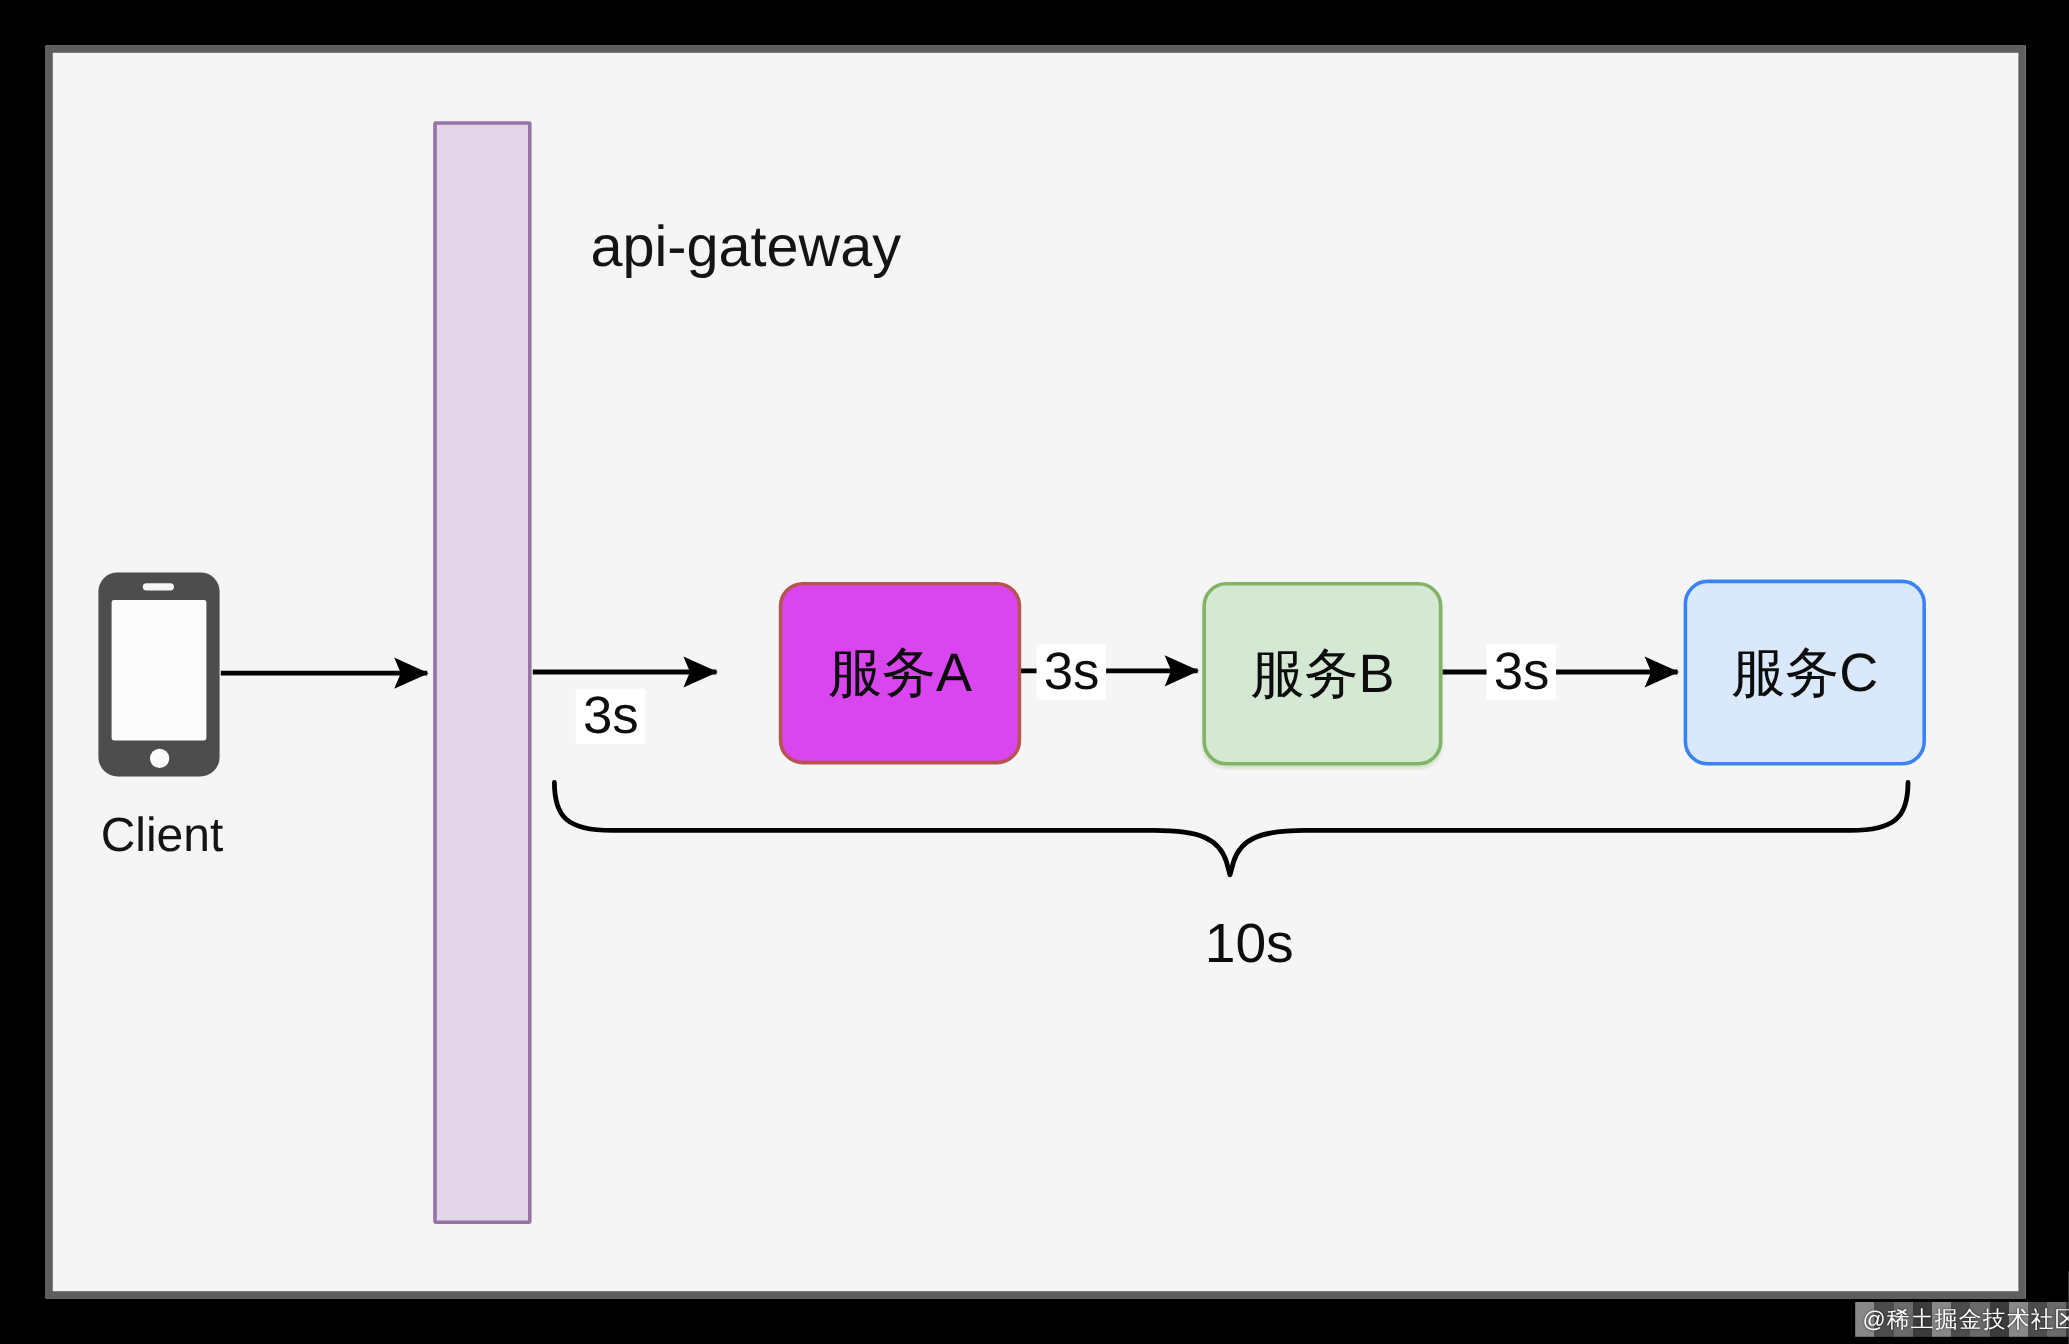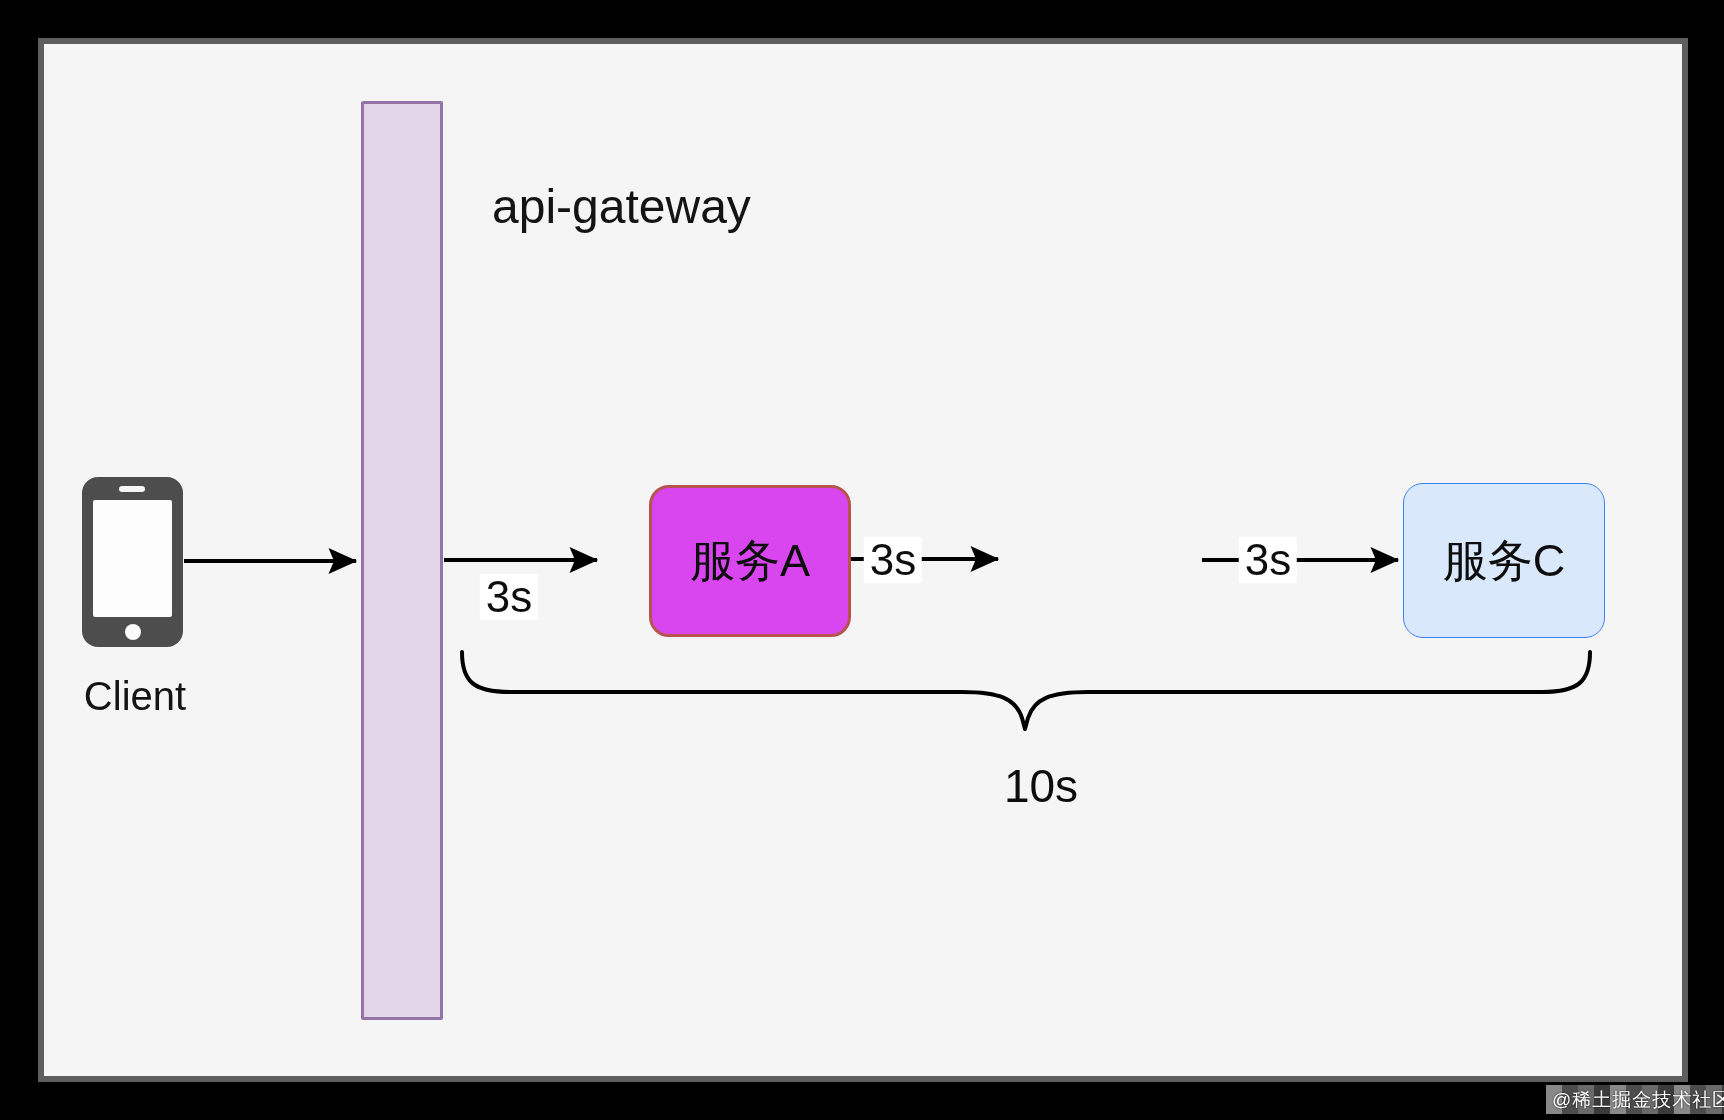--- a/index.html
+++ b/index.html
@@ -112,6 +112,9 @@
   <div class="service-box service-a">
     <span>服务A</span>
   </div>
+  <div class="service-box service-b">
+    <span>服务B</span>
+  </div>
   <div class="service-box service-c">
     <span>服务C</span>
   </div>

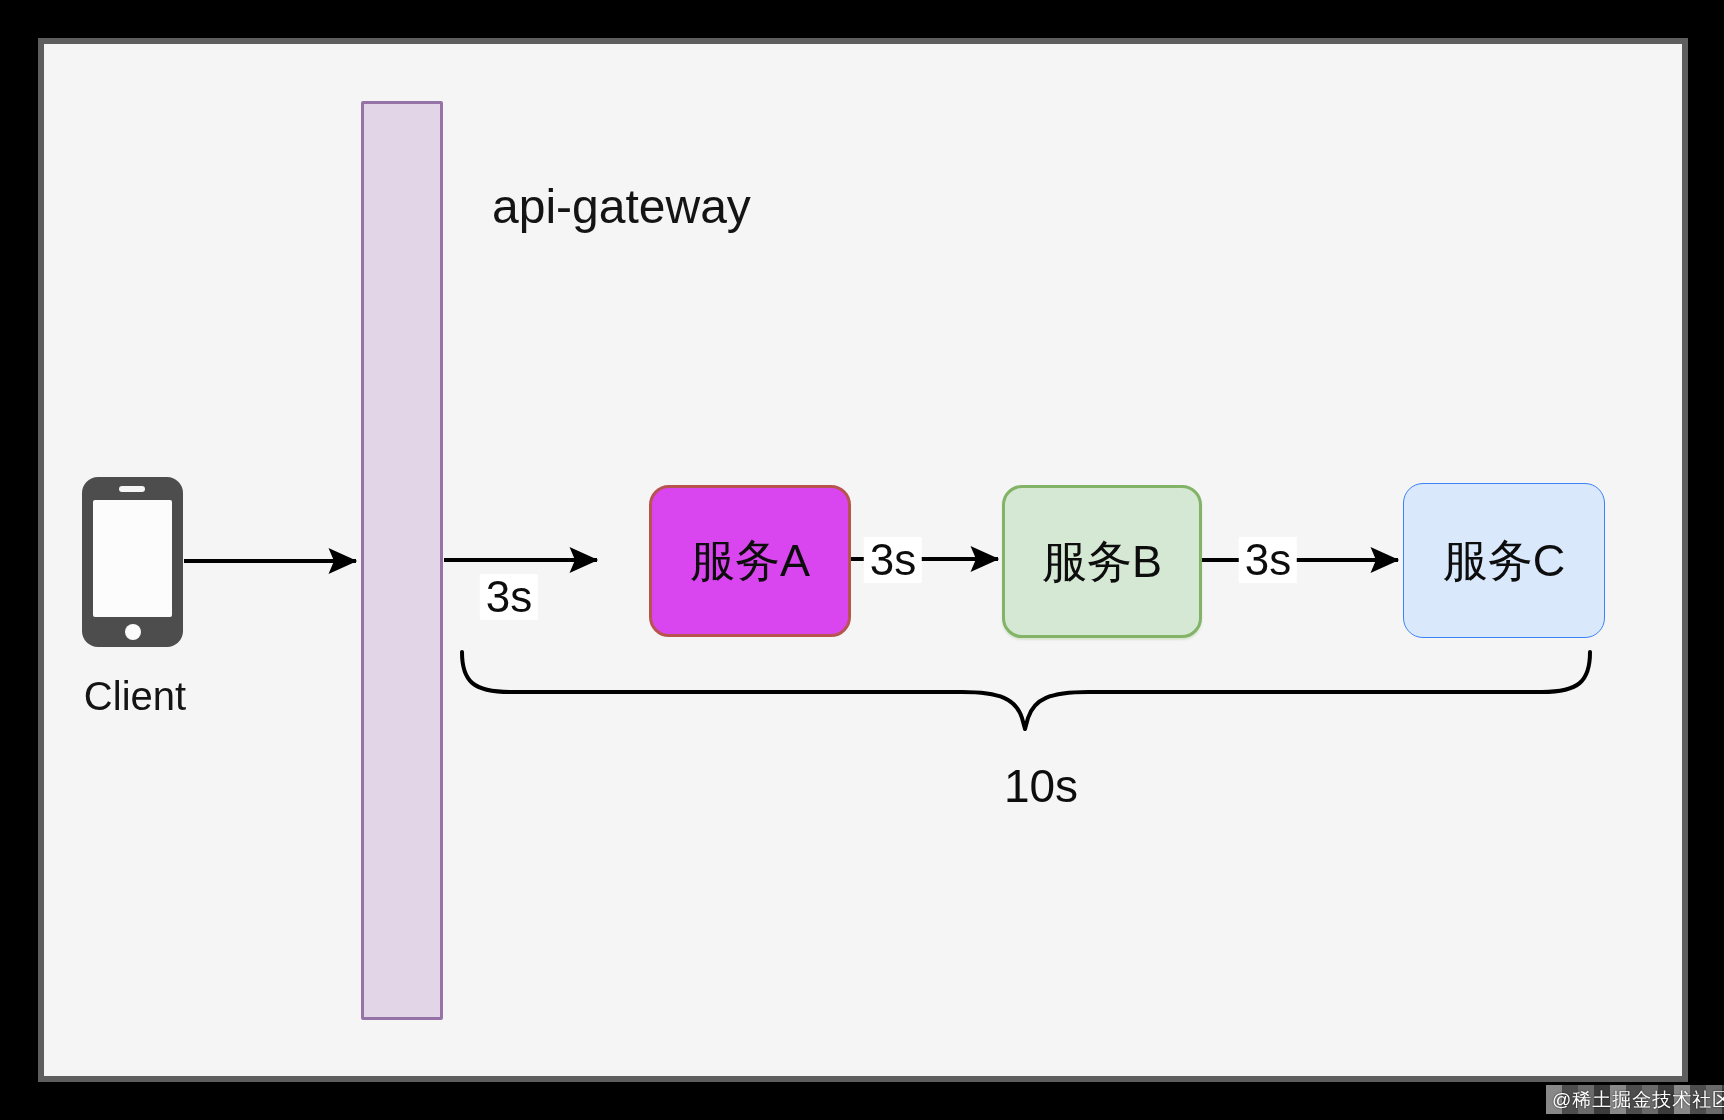--- a/index.html
+++ b/index.html
@@ -42,7 +42,7 @@
   }
   .service-a{left:601px;top:485px;width:202px;height:152px;background:#d946ef;border:3px solid #b85450;margin-left:48px;}
   .service-b{left:1002px;top:485px;width:200px;height:153px;background:#d5e8d4;border:3px solid #82b366;box-shadow:0 2px 2px rgba(130,179,102,.25);}
-  .service-c{left:1403px;top:483px;width:202px;height:155px;background:#dae8fc;border:1px solid #3b82f6;}
+  .service-c{left:1403px;top:483px;width:202px;height:155px;background:#dae8fc;border:3px solid #3b82f6;}
   .edge-label{
     position:absolute;transform:translate(-50%,-50%);
     background:#ffffff;padding:1px 6px;line-height:1.0;

